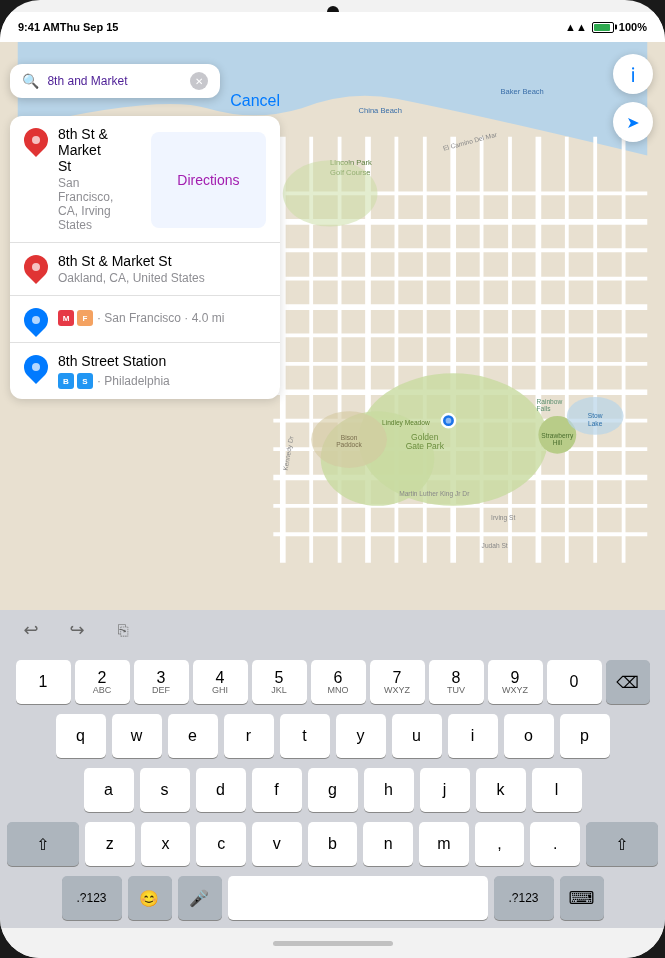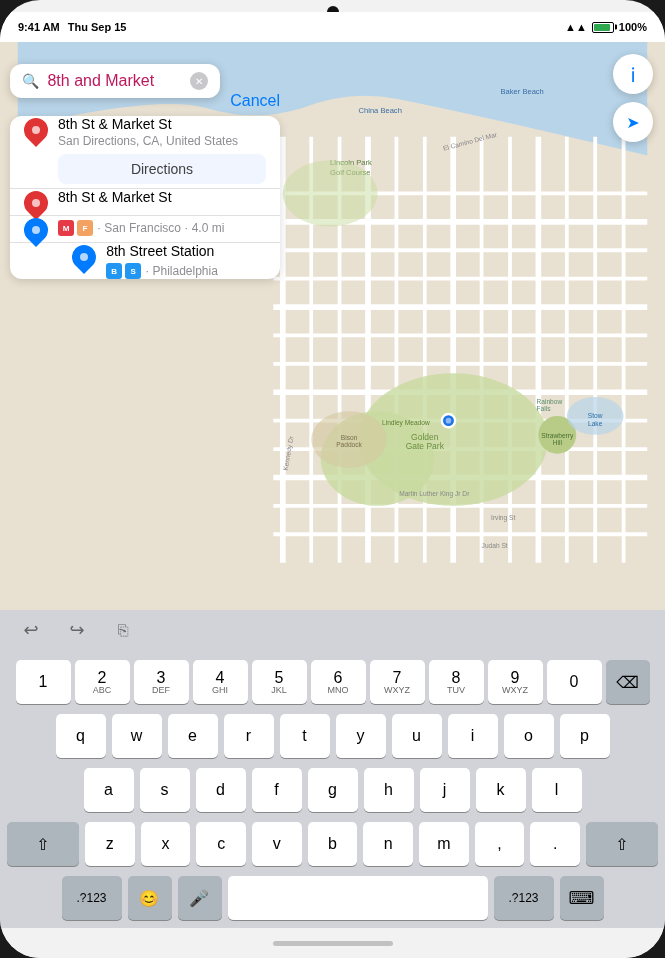--- a/index.html
+++ b/index.html
@@ -36,7 +36,7 @@
       color: #000;
       flex-shrink: 0;
     }
-    .status-left { display: flex; gap: 8px; align-items: center; }
+    .status-left { display: flex; align-items: center; }
     .status-right { display: flex; gap: 5px; align-items: center; }
     .battery-icon {
       width: 22px; height: 11px;

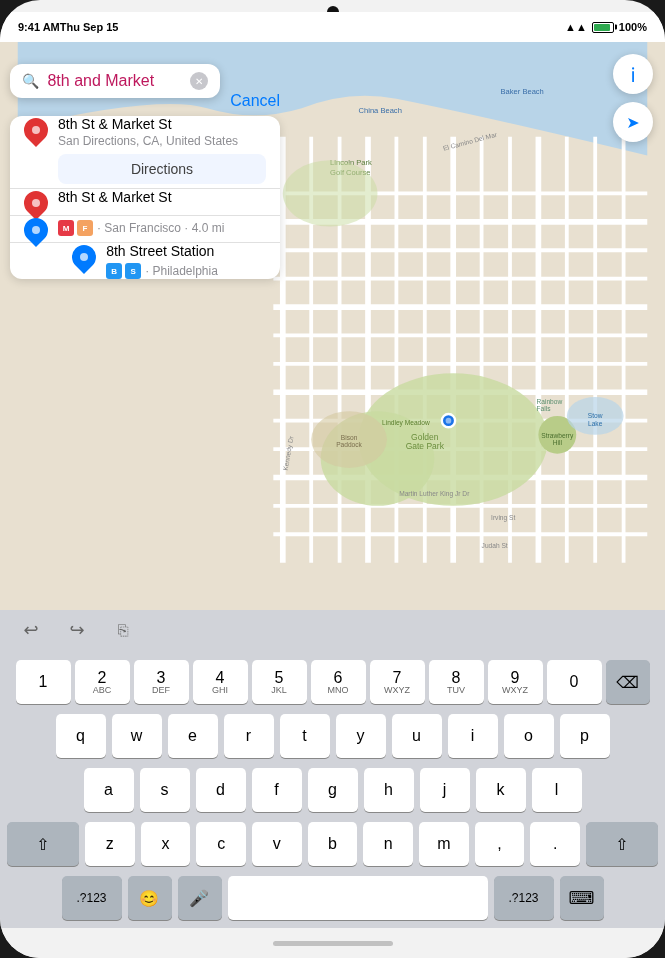--- a/index.html
+++ b/index.html
@@ -103,8 +103,8 @@
     }
     .search-input-text {
       flex: 1;
-      font-size: 16px;
-      color: #be185d;
+      font-size: 12px;
+      color: #4c1d95;
       font-weight: 400;
     }
     .clear-btn {

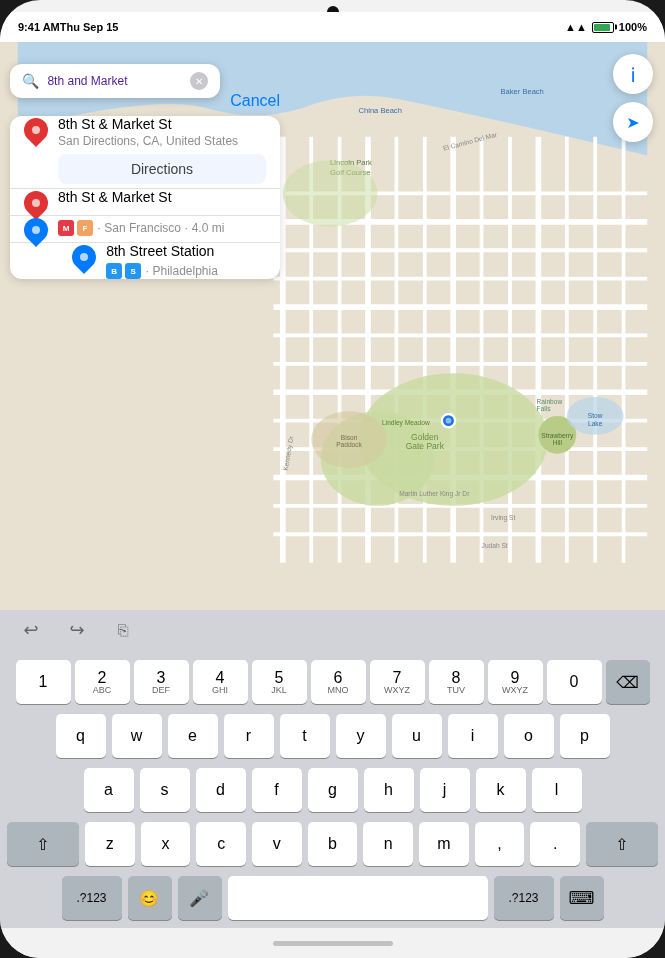--- a/index.html
+++ b/index.html
@@ -136,8 +136,8 @@
     }
     .result-item {
       display: flex;
-      flex-direction: column;
-      padding: 0 14px;
+      flex-direction: row;
+      padding: 10px 14px;
       border-bottom: 0.5px solid #e0e0e0;
       cursor: pointer;
     }

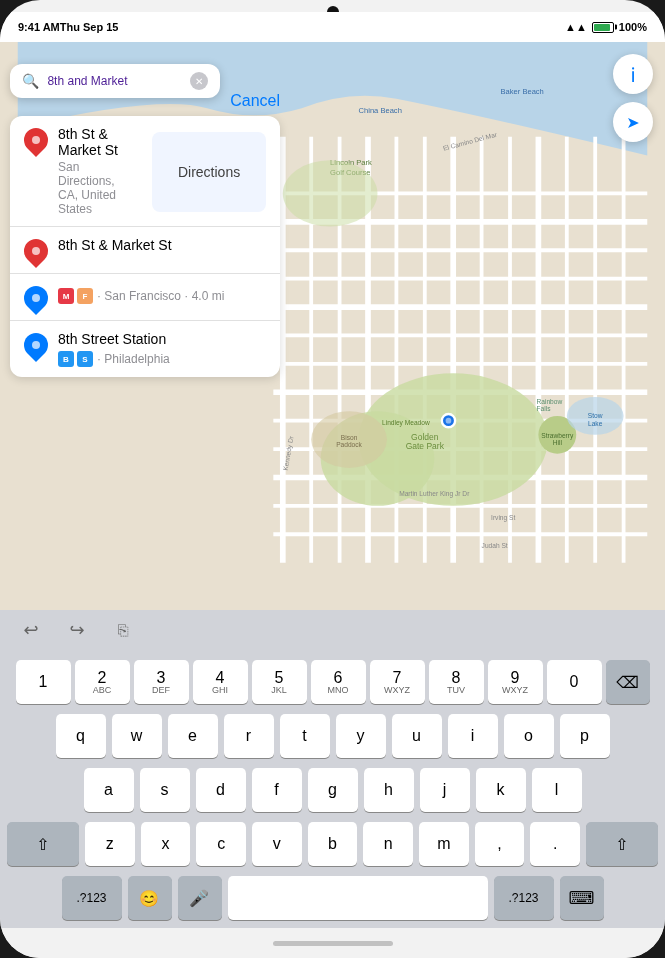--- a/index.html
+++ b/index.html
@@ -484,7 +484,7 @@
             </div>
             <div class="result-text">
               <div class="result-title">8th St &amp; Market St</div>
-              <div class="result-subtitle">San Directions, CA, United States</div>
+              <div class="result-subtitle">San Francisco, CA, Irving States</div>
             </div>
           </div>
           <button class="directions-btn">Directions</button>

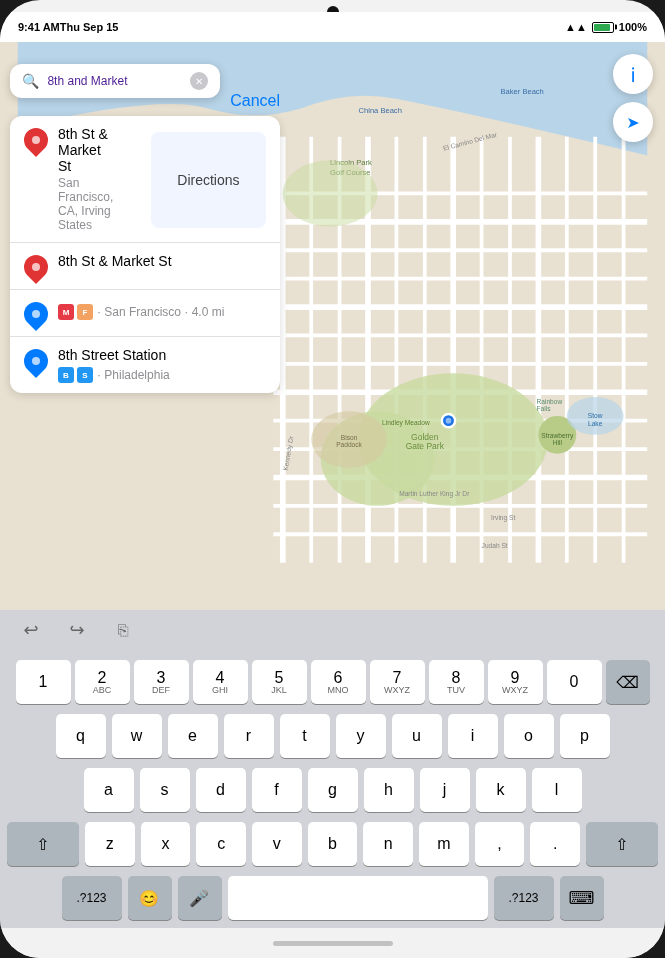--- a/index.html
+++ b/index.html
@@ -185,7 +185,7 @@
       border: none;
       border-radius: 8px;
       padding: 7px 20px;
-      color: #404040;
+      color: #a21caf;
       font-size: 14px;
       font-weight: 500;
       cursor: pointer;

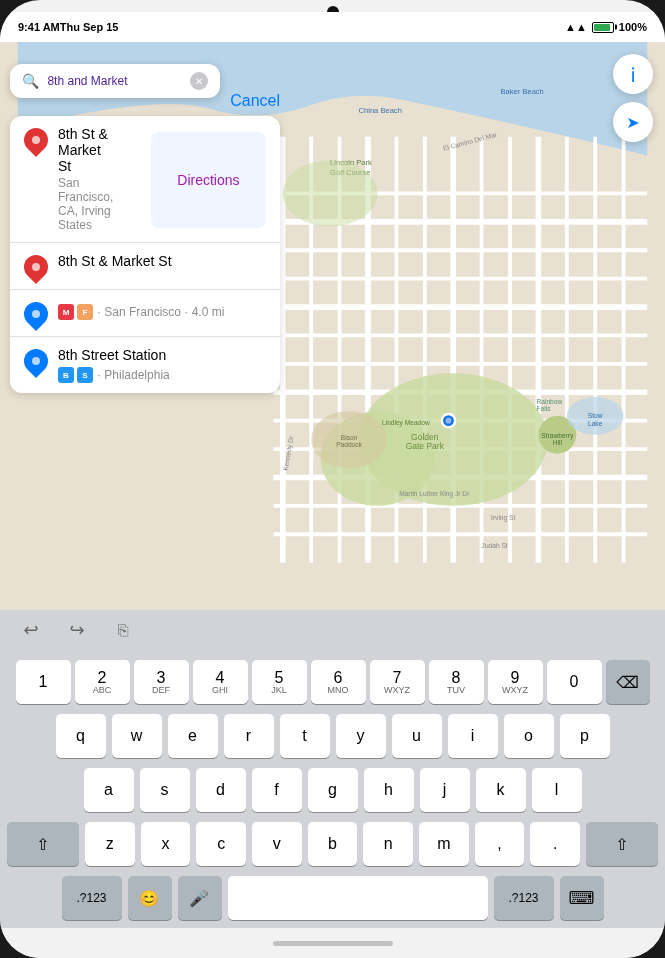--- a/index.html
+++ b/index.html
@@ -497,6 +497,7 @@
             </div>
             <div class="result-text">
               <div class="result-title">8th St &amp; Market St</div>
+              <div class="result-subtitle">Oakland, CA, United States</div>
             </div>
           </div>
         </div>

